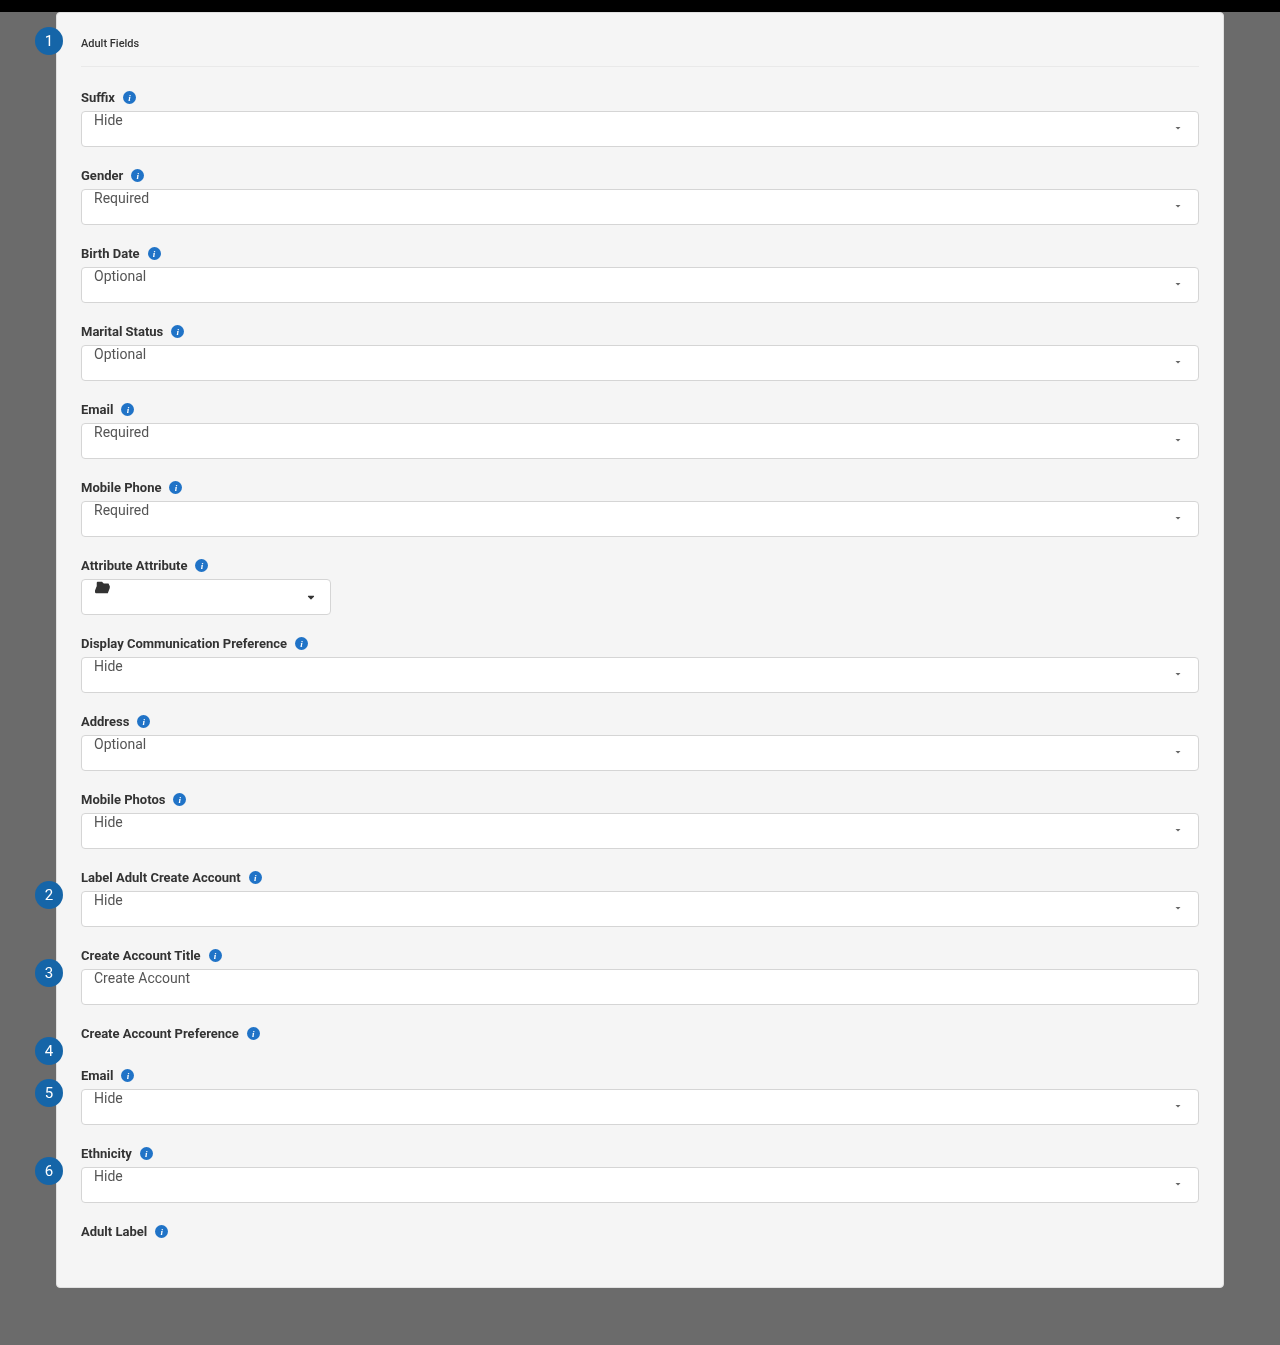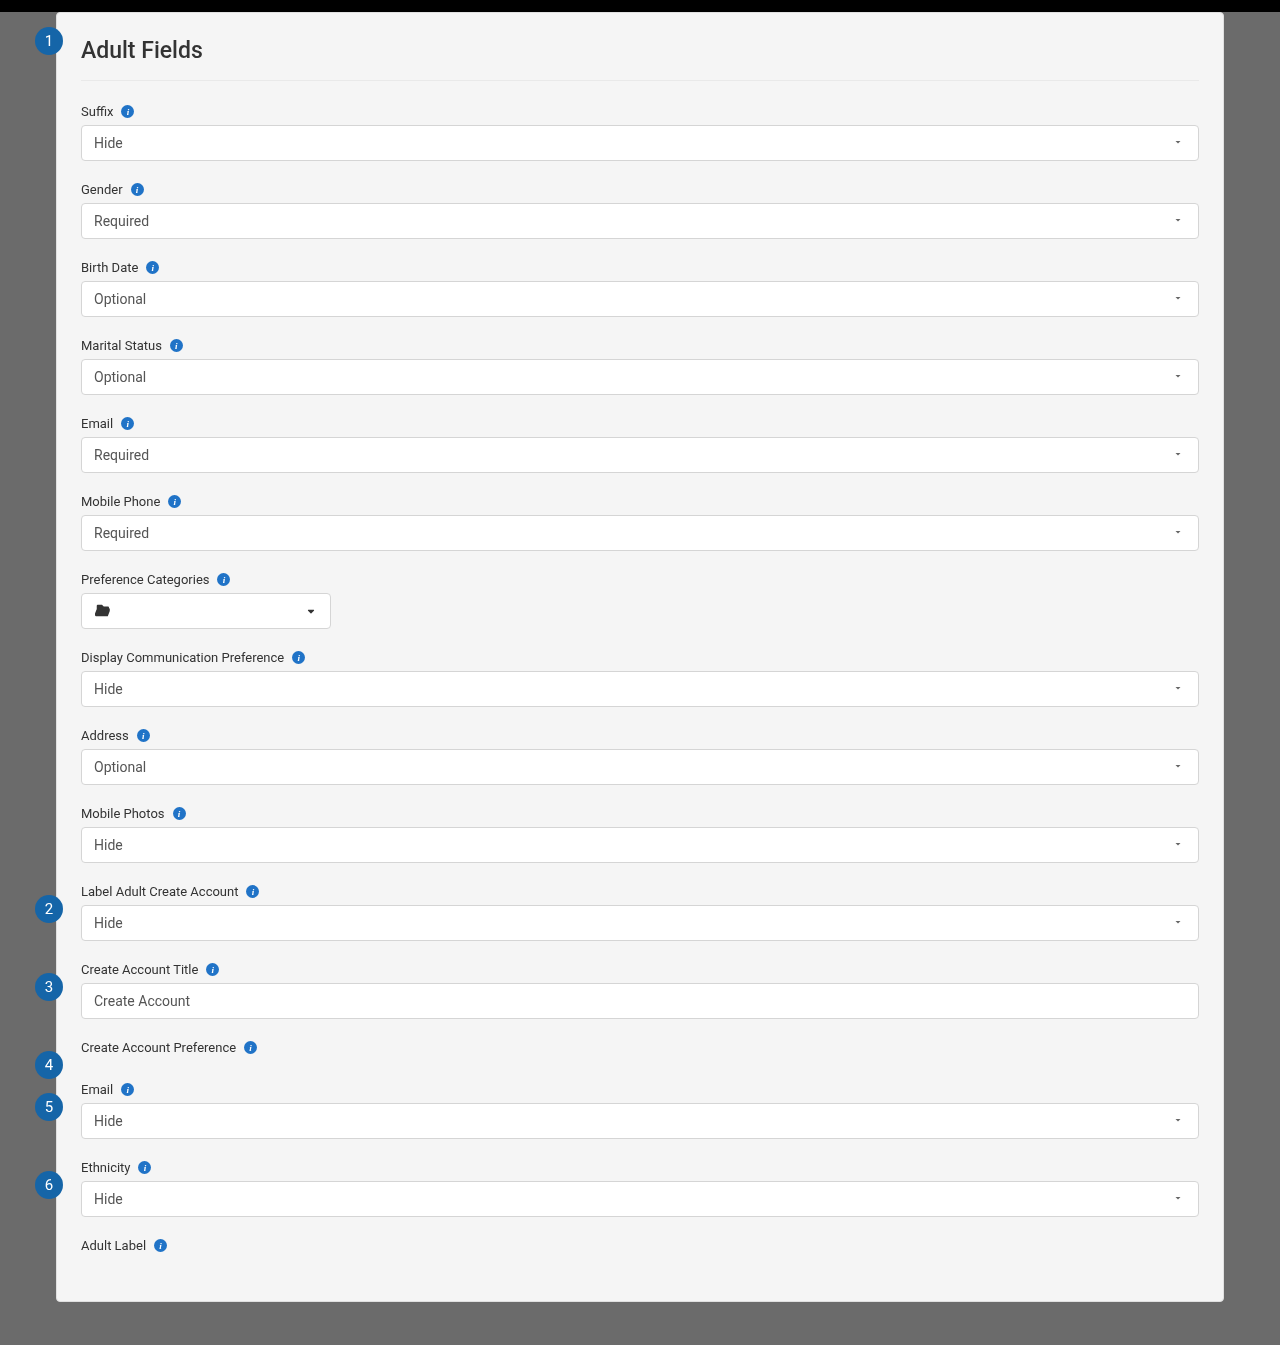--- a/index.html
+++ b/index.html
@@ -32,7 +32,7 @@
       padding: 16px 24px 24px 24px;
     }
     .card-title {
-      font-size: 23px;
+      font-size: 11px;
       color: #333;
       padding: 8px 0 16px 0;
       border-bottom: 1px solid #e9e9e9;

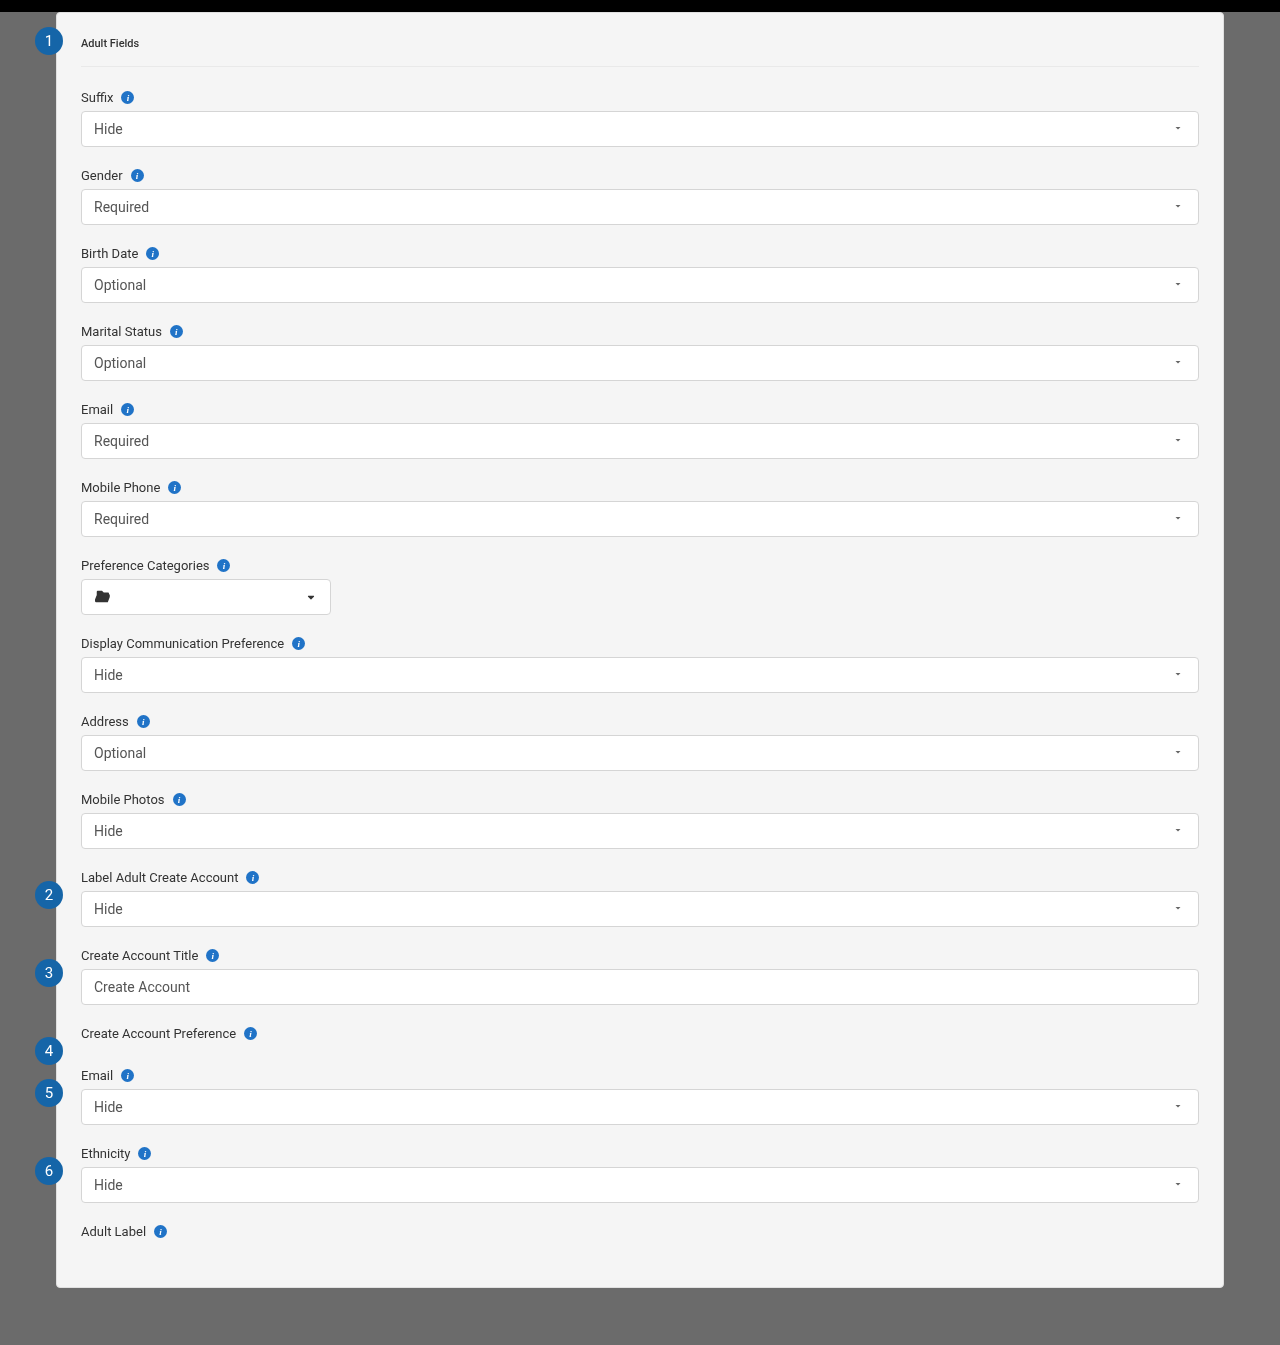--- a/index.html
+++ b/index.html
@@ -44,7 +44,7 @@
     }
     .form-label {
       font-size: 13px;
-      font-weight: 400;
+      font-weight: 700;
       color: #333;
       display: inline-block;
       margin-bottom: 6px;

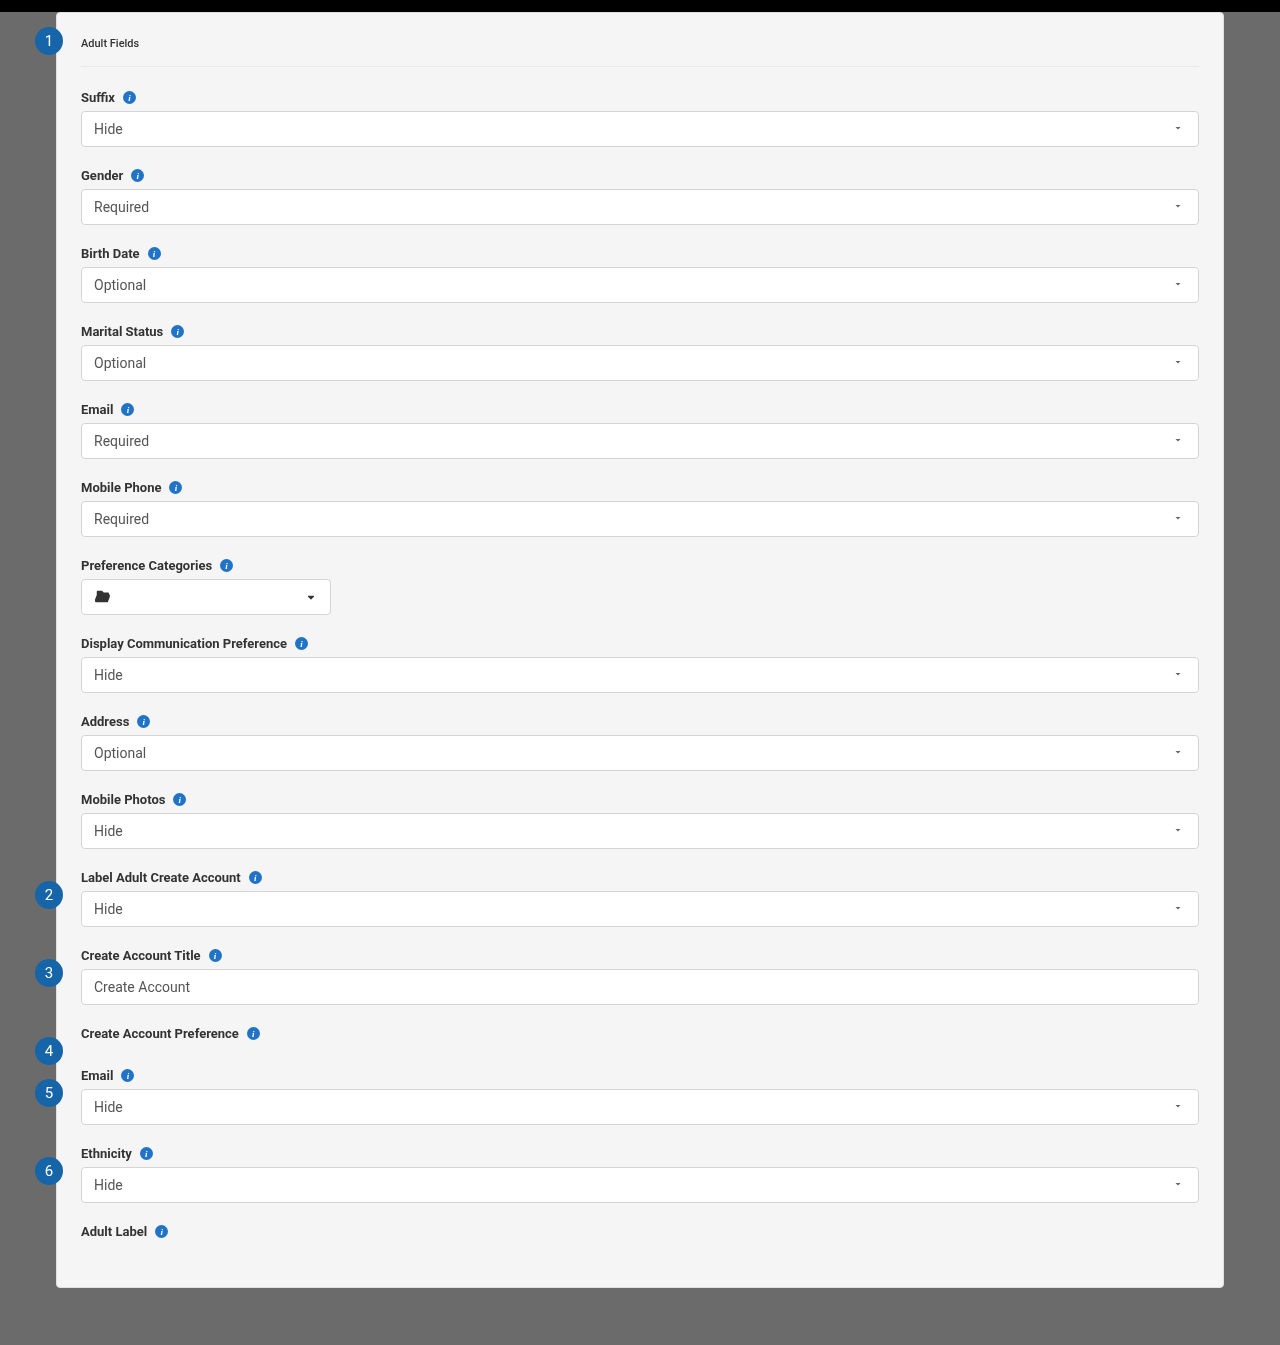--- a/index.html
+++ b/index.html
@@ -73,7 +73,6 @@
       border-radius: 4px;
       height: 36px;
       display: flex;
-      align-items: center;
       padding: 0 12px;
       font-size: 14px;
       color: #555;

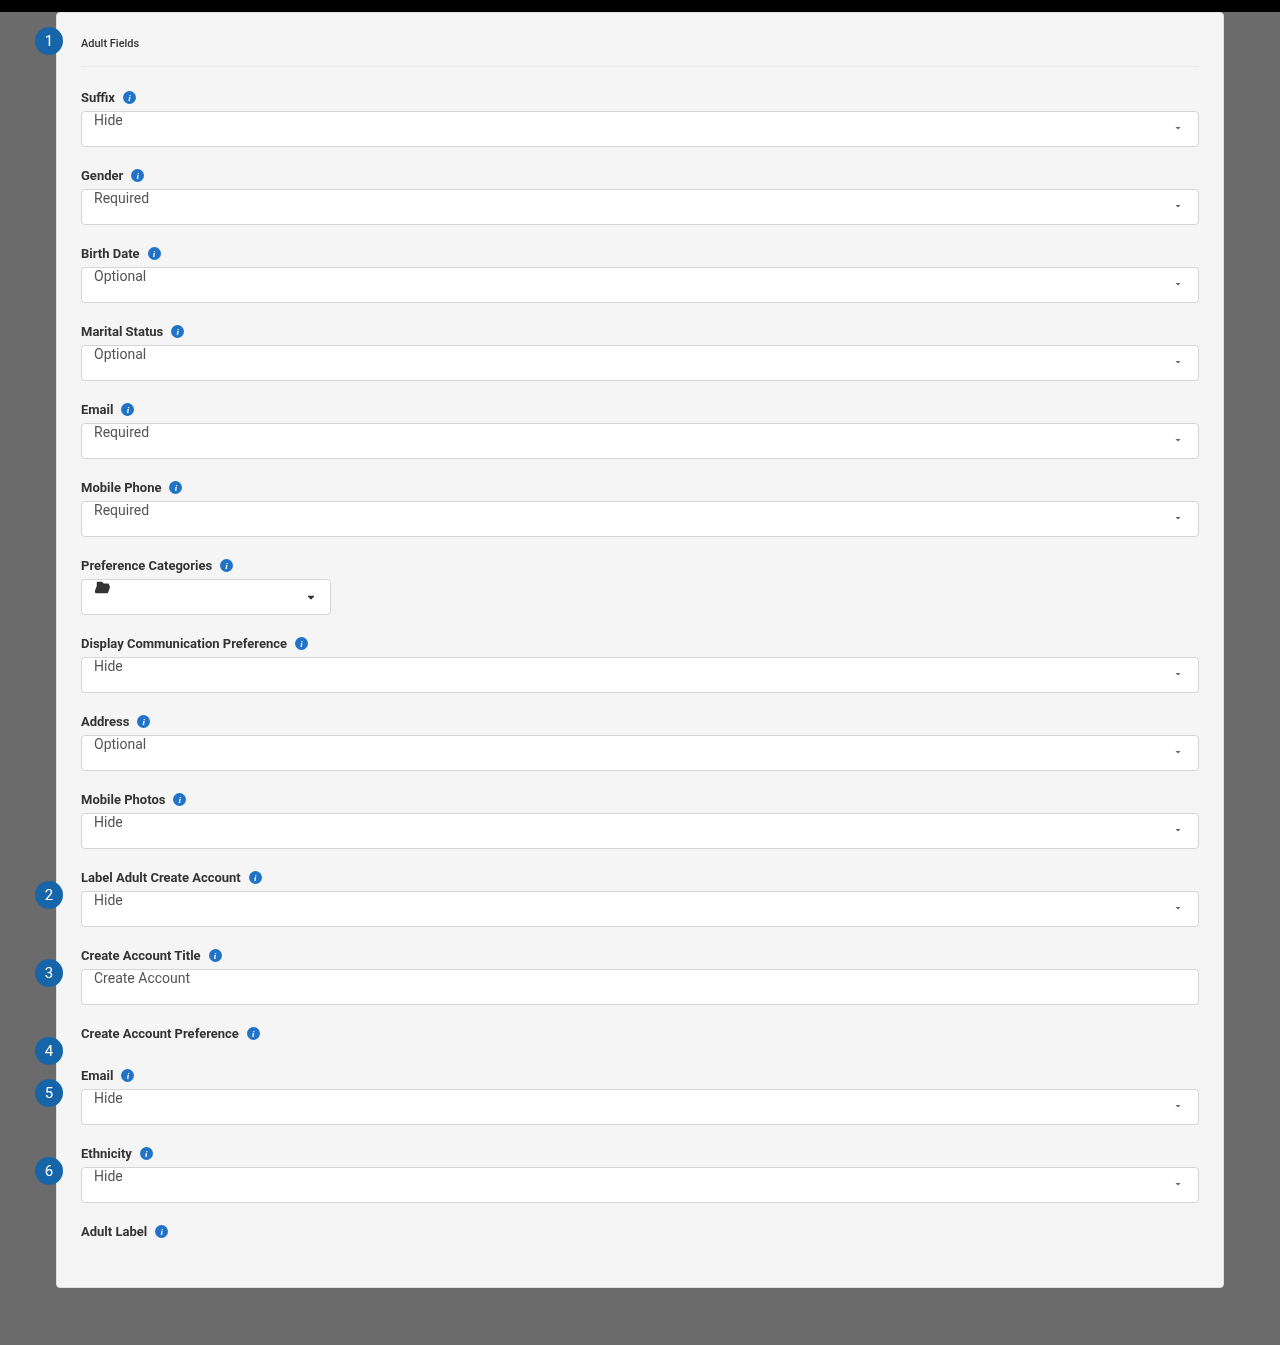--- a/index.html
+++ b/index.html
@@ -209,7 +209,7 @@
     </div>
 
     <div class="form-group">
-      <label class="form-label">Preference Categories</label>
+      <label class="form-label">Attribute Attribute</label>
       <span class="info-icon">i</span>
       <div class="select-wrapper folder-select">
         <span class="folder-icon">

